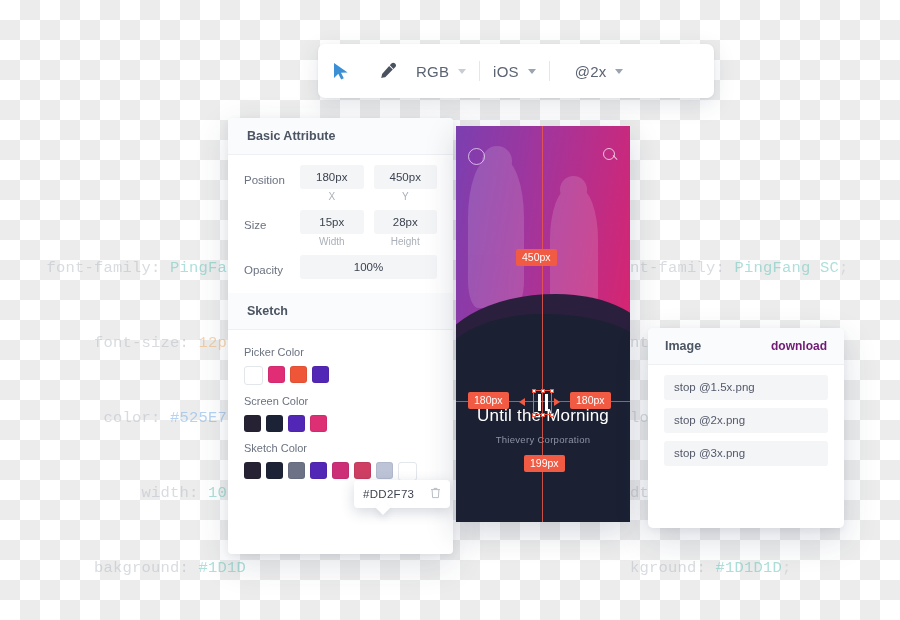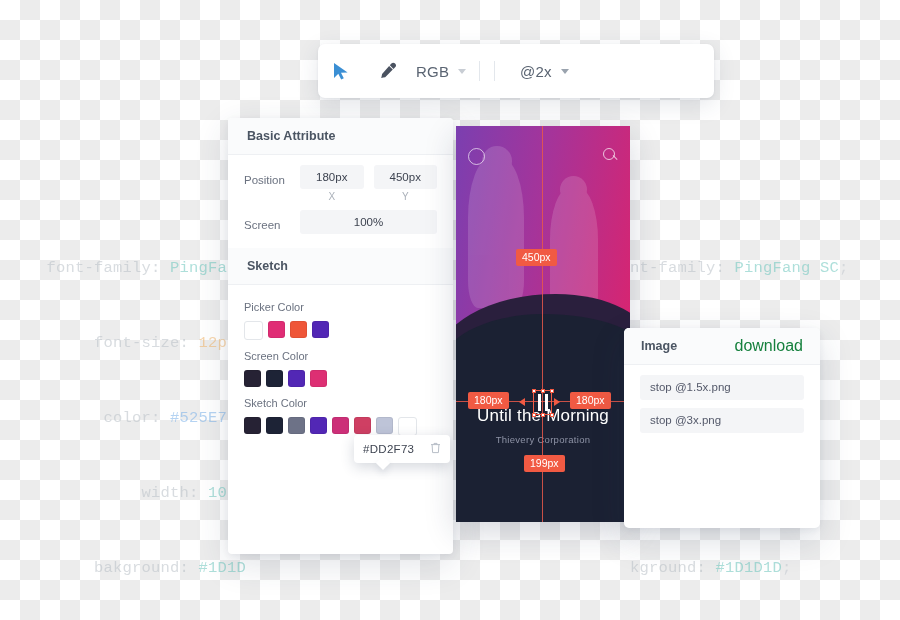--- a/index.html
+++ b/index.html
@@ -188,6 +188,10 @@
     <span class="caret light"></span>
   </div>
   <div class="tb-sep"></div>
+  <div class="tb-group">
+    <span class="tb-label">iOS</span>
+    <span class="caret"></span>
+  </div>
   <div class="tb-sep"></div>
   <div class="tb-group" style="margin-left:12px">
     <span class="tb-label">@2x</span>

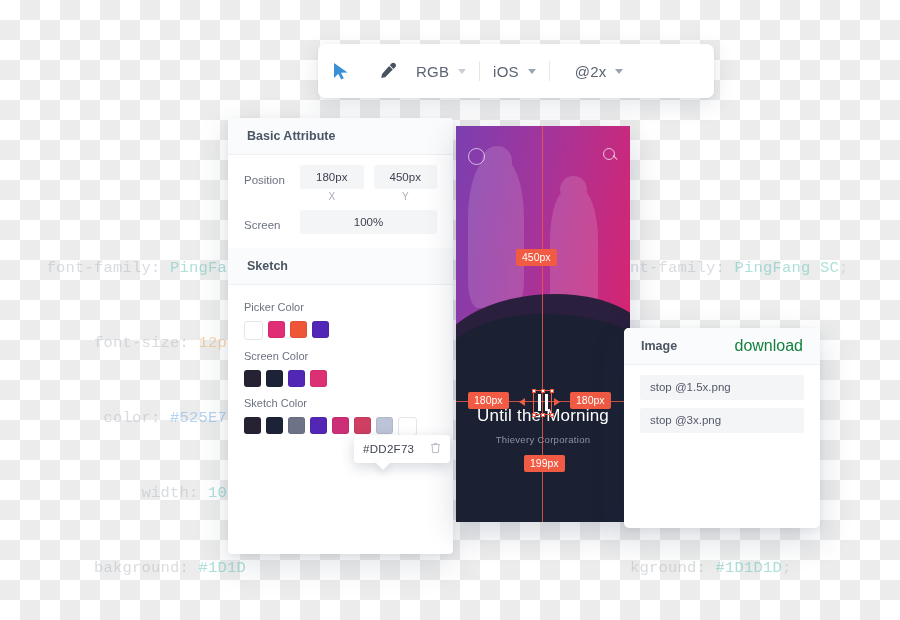--- a/index.html
+++ b/index.html
@@ -217,6 +217,18 @@
       </div>
     </div>
 
+    <div class="attr-row">
+      <div class="attr-label">Size</div>
+      <div class="field-col">
+        <div class="field">15px</div>
+        <div class="field-sub">Width</div>
+      </div>
+      <div class="field-gap"></div>
+      <div class="field-col">
+        <div class="field">28px</div>
+        <div class="field-sub">Height</div>
+      </div>
+    </div>
 
     <div class="attr-row">
       <div class="attr-label">Screen</div>

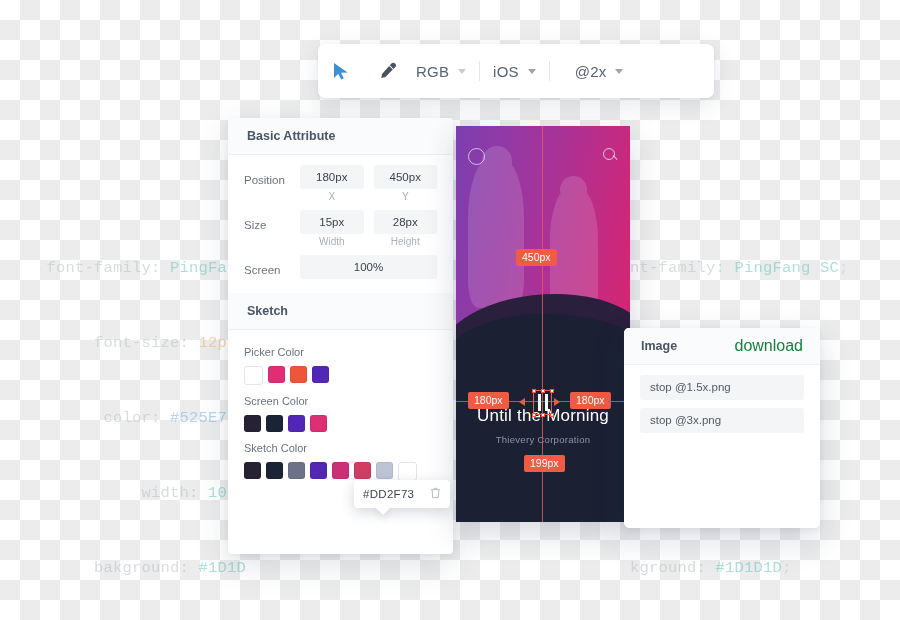--- a/index.html
+++ b/index.html
@@ -231,7 +231,7 @@
     </div>
 
     <div class="attr-row">
-      <div class="attr-label">Screen</div>
+      <div class="attr-label">Opacity</div>
       <div class="field-col">
         <div class="field field-wide">100%</div>
       </div>

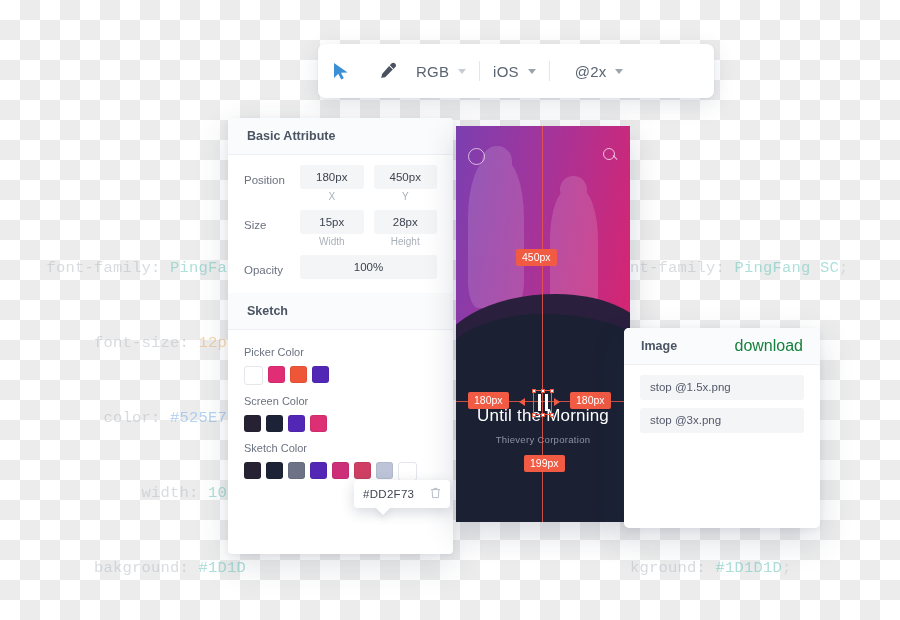--- a/index.html
+++ b/index.html
@@ -133,7 +133,7 @@
 
   
   .panel-img{
-    position:absolute;left:624px;top:328px;width:196px;height:200px;
+    position:absolute;left:648px;top:328px;width:196px;height:200px;
     background:#fff;border-radius:5px;
     box-shadow:0 12px 34px rgba(40,55,85,.16), 0 2px 6px rgba(40,55,85,.07);
     overflow:hidden;

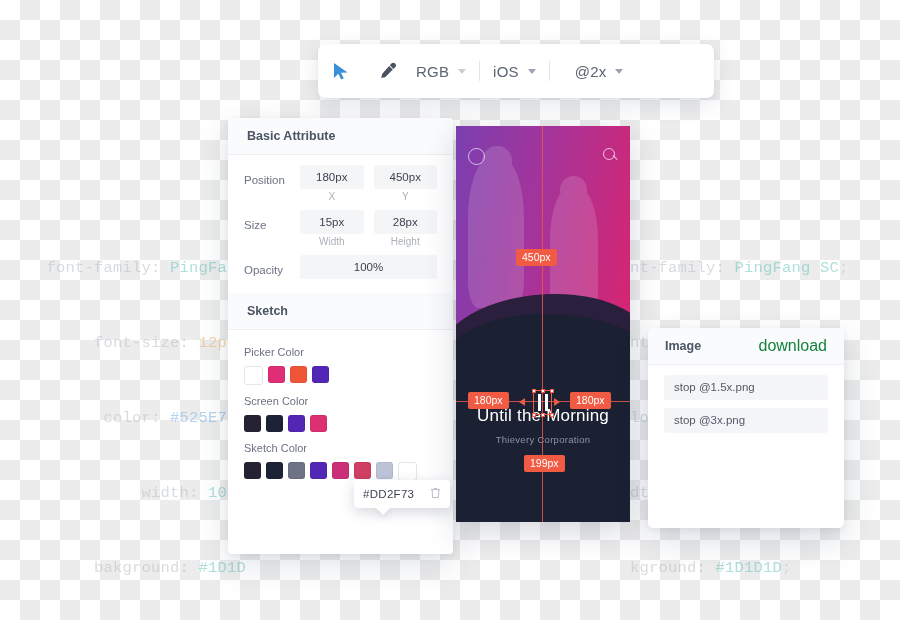--- a/index.html
+++ b/index.html
@@ -143,7 +143,7 @@
     display:flex;align-items:center;justify-content:space-between;padding:0 17px;
   }
   .img-head .t{font-size:12.5px;color:#4b5563;font-weight:bold;}
-  .img-head .d{font-size:16px;color:#15803d;cursor:pointer;}
+  .img-head .d{font-size:12px;color:#701a75;cursor:pointer;font-weight:bold;}
   .img-list{padding:10px 16px;}
   .img-row{
     height:25px;line-height:25px;background:#f4f5f7;border-radius:3px;

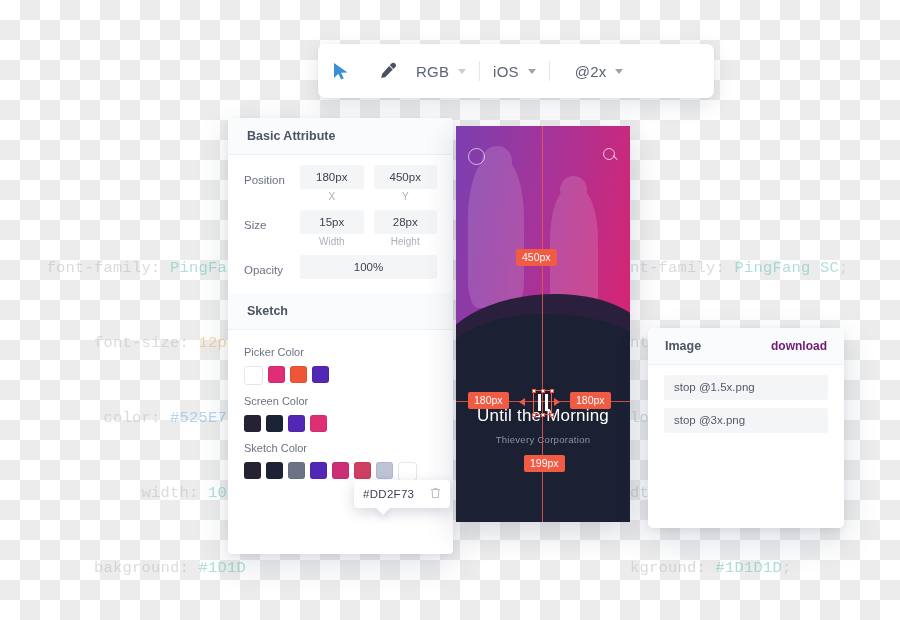--- a/index.html
+++ b/index.html
@@ -333,6 +333,7 @@
   </div>
   <div class="img-list">
     <div class="img-row">stop @1.5x.png</div>
+    <div class="img-row">stop @2x.png</div>
     <div class="img-row">stop @3x.png</div>
   </div>
 </div>

